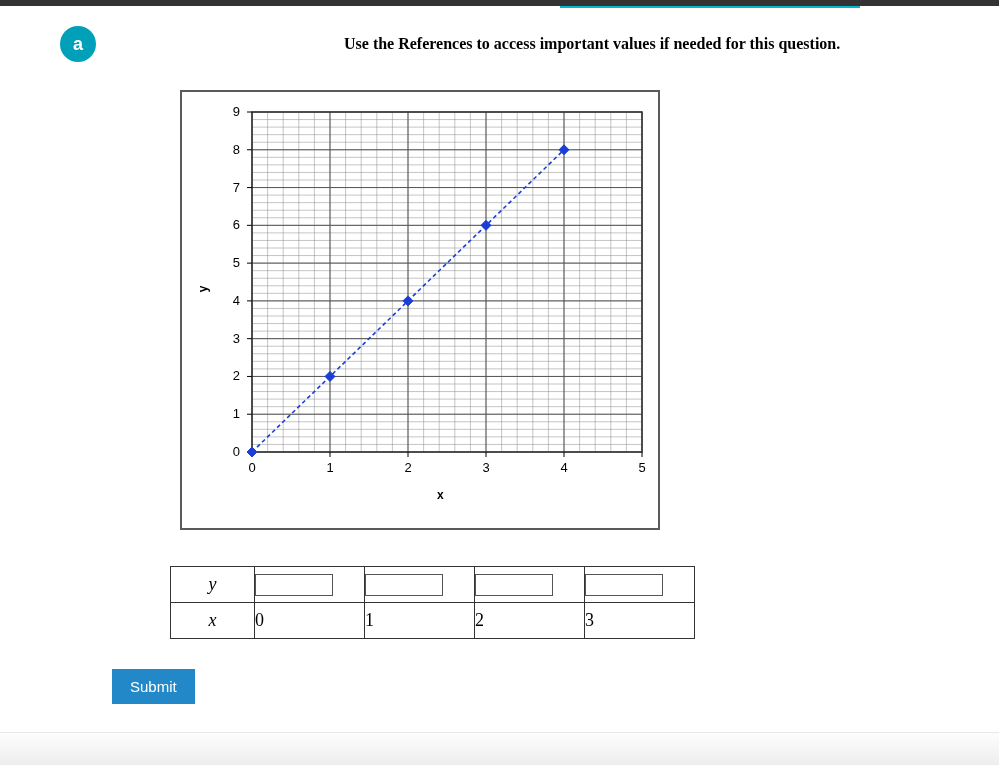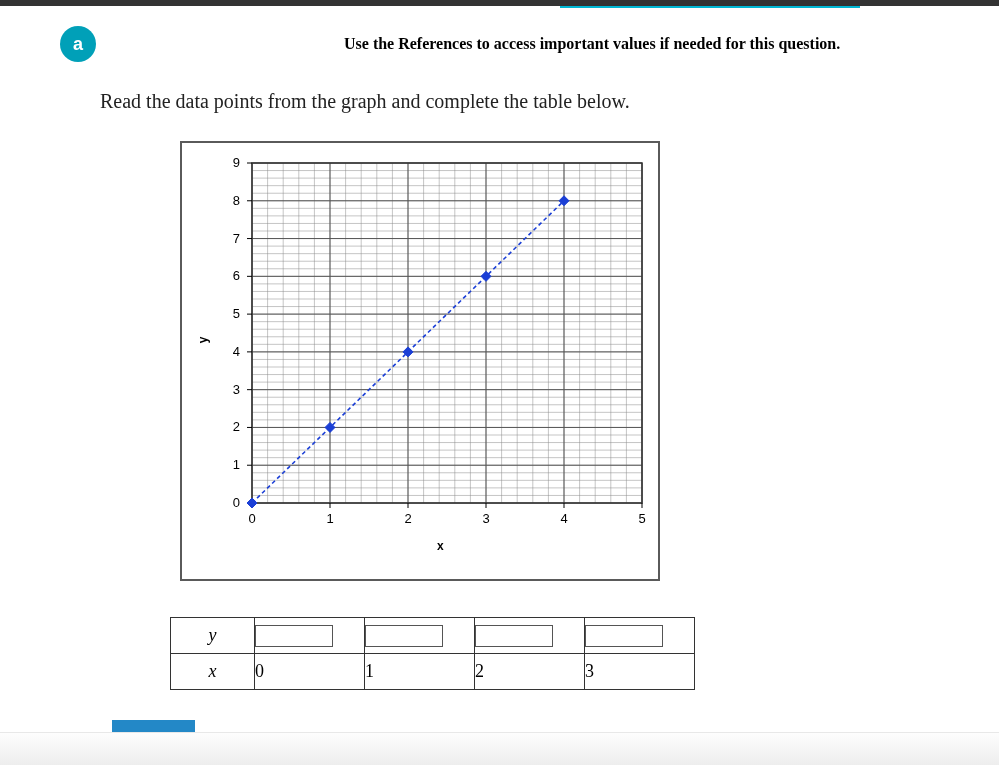--- a/index.html
+++ b/index.html
@@ -151,7 +151,6 @@
     <div class="references-text">Use the References to access important values if needed for this question.</div>
   </div>
 
-  <div class="instruction">Read the data points from the graph and complete the table below.</div>
 
   <div class="chart-frame">
     <svg class="chart-svg" width="480" height="440" id="chart-svg">

